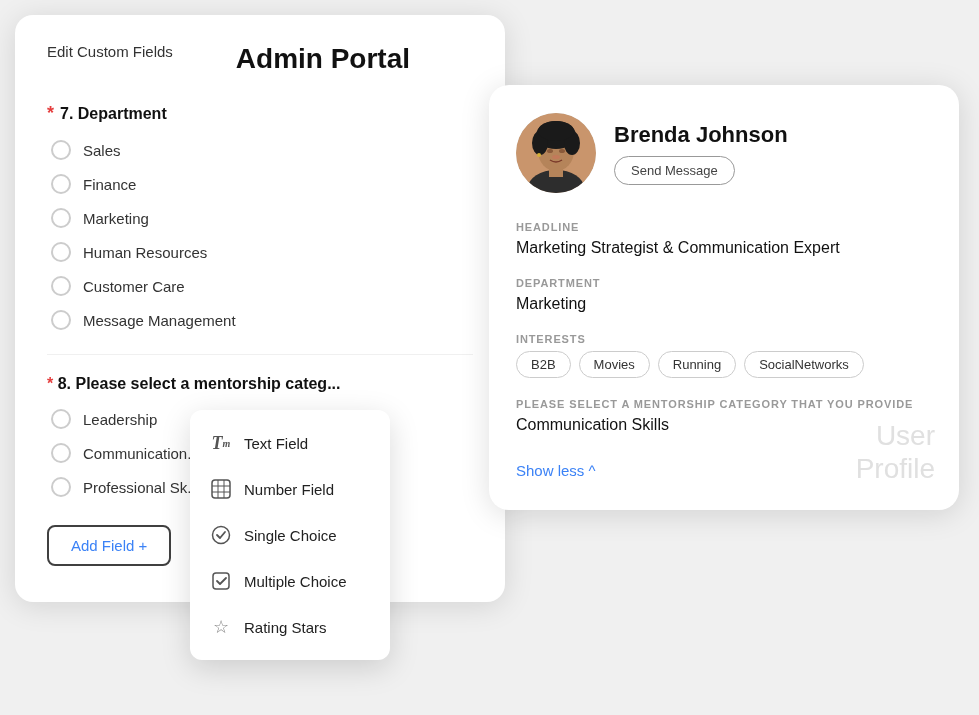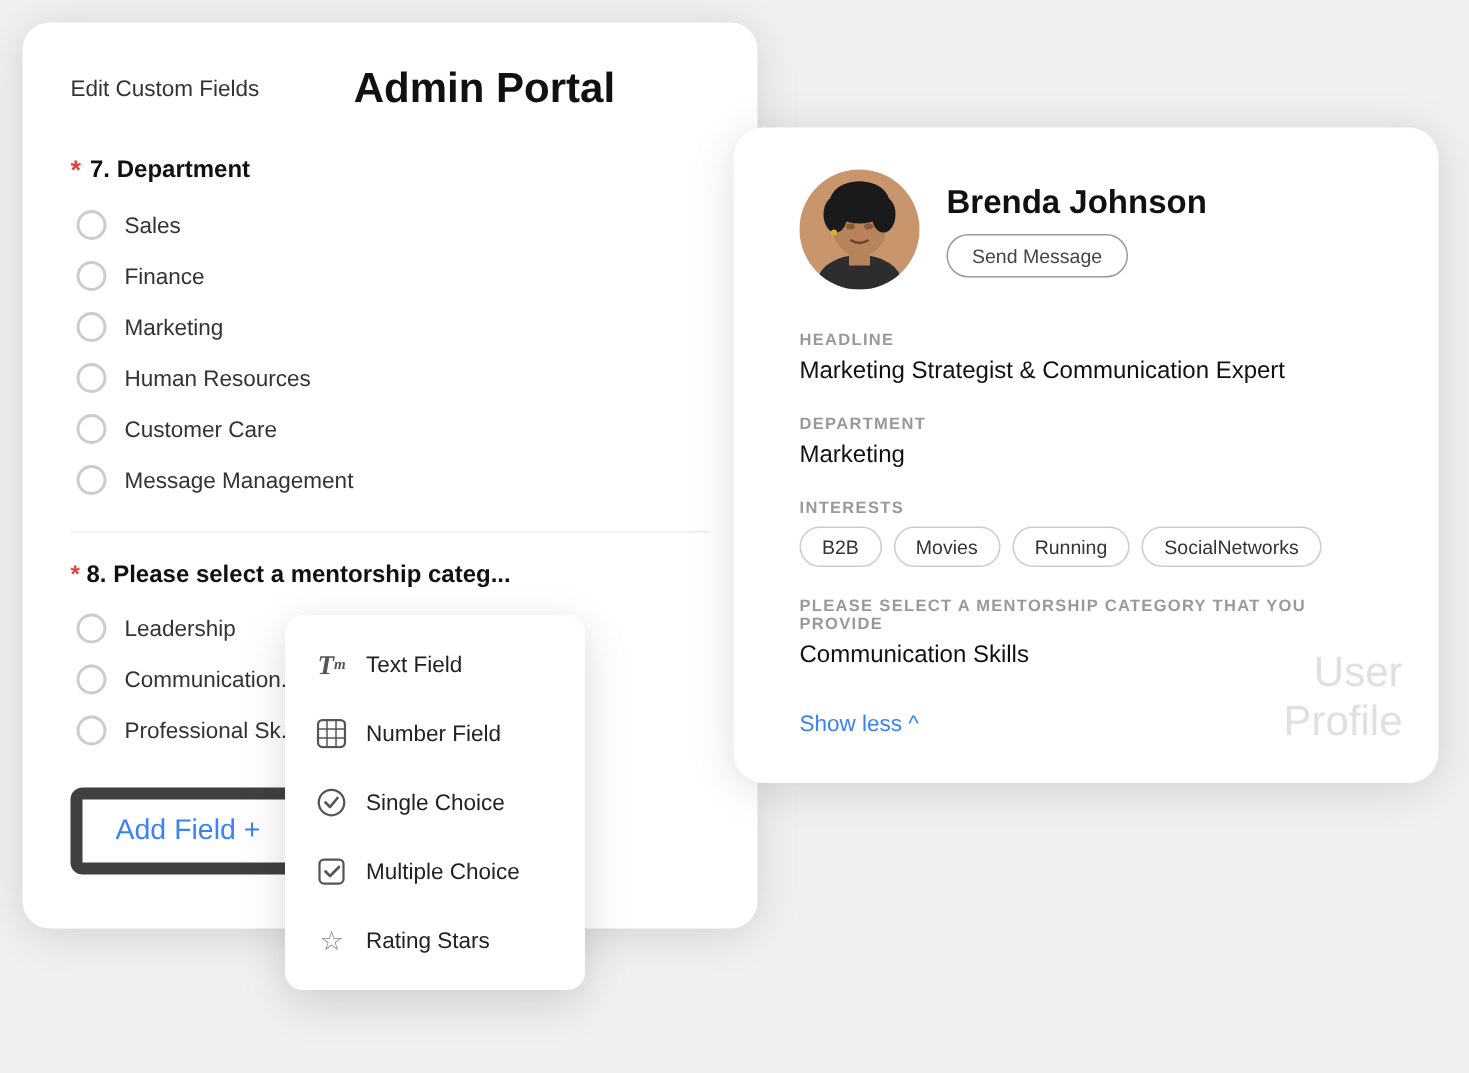--- a/index.html
+++ b/index.html
@@ -36,7 +36,7 @@
 
     .admin-header {
       display: flex;
-      align-items: center;
+      align-items: flex-start;
       justify-content: space-between;
       margin-bottom: 28px;
     }

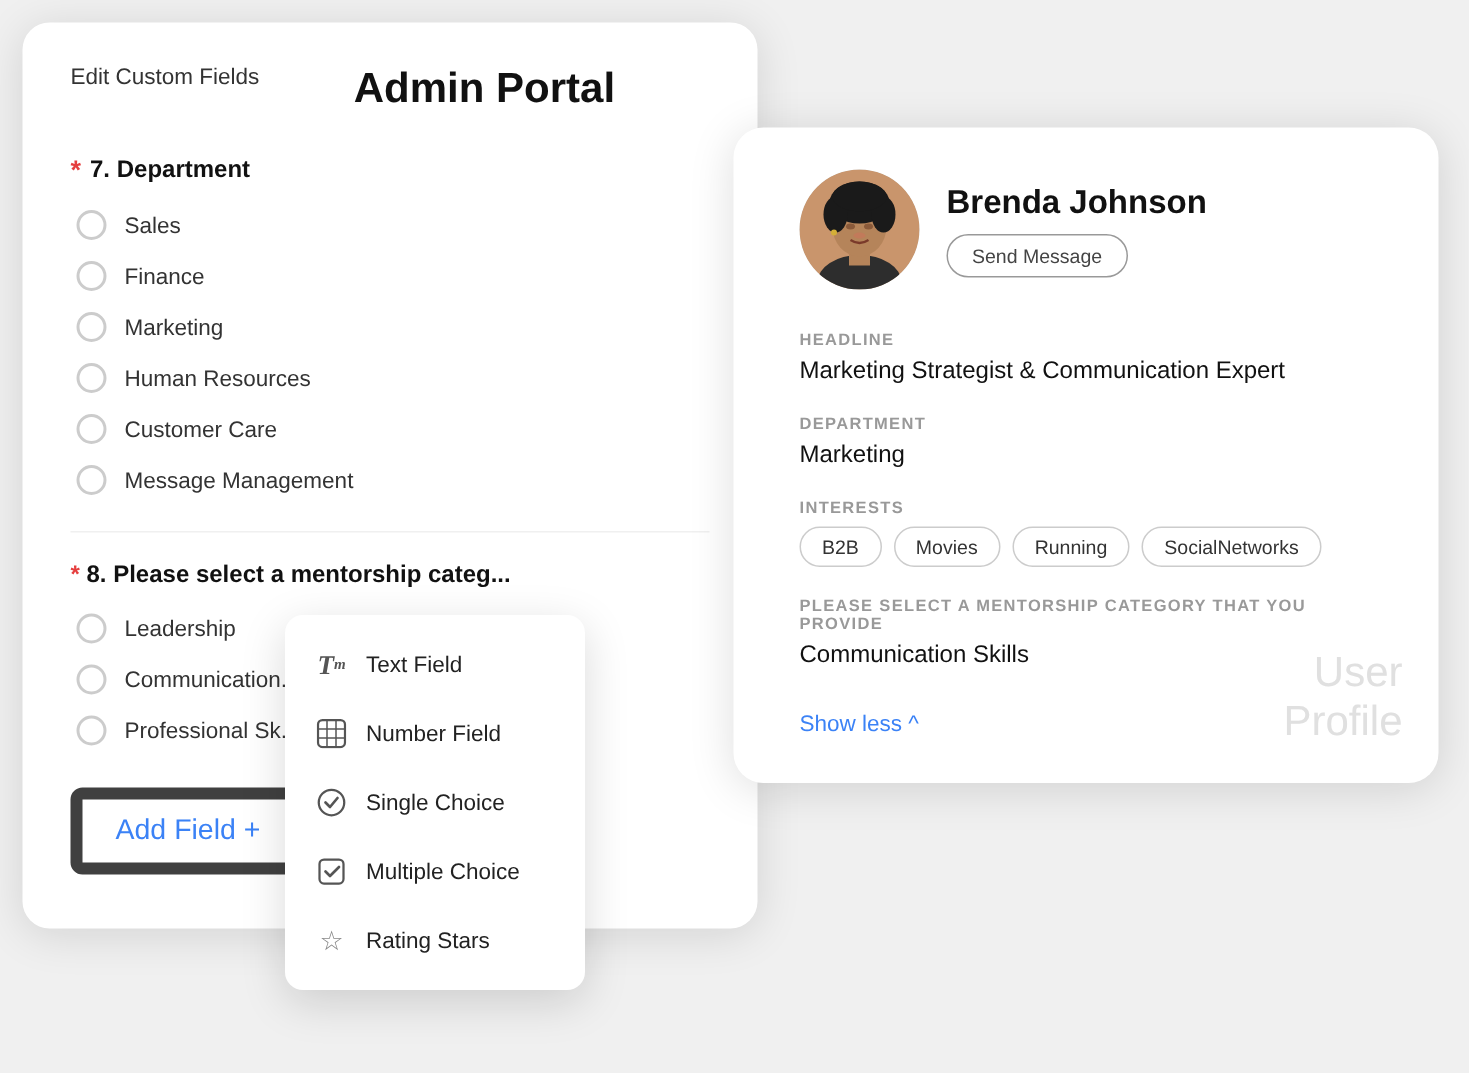--- a/index.html
+++ b/index.html
@@ -174,7 +174,7 @@
       background: #fff;
       border-radius: 20px;
       box-shadow: 0 4px 30px rgba(0,0,0,0.13);
-      padding: 28px 44px 30px;
+      padding: 28px 27px 30px;
       z-index: 2;
     }
 

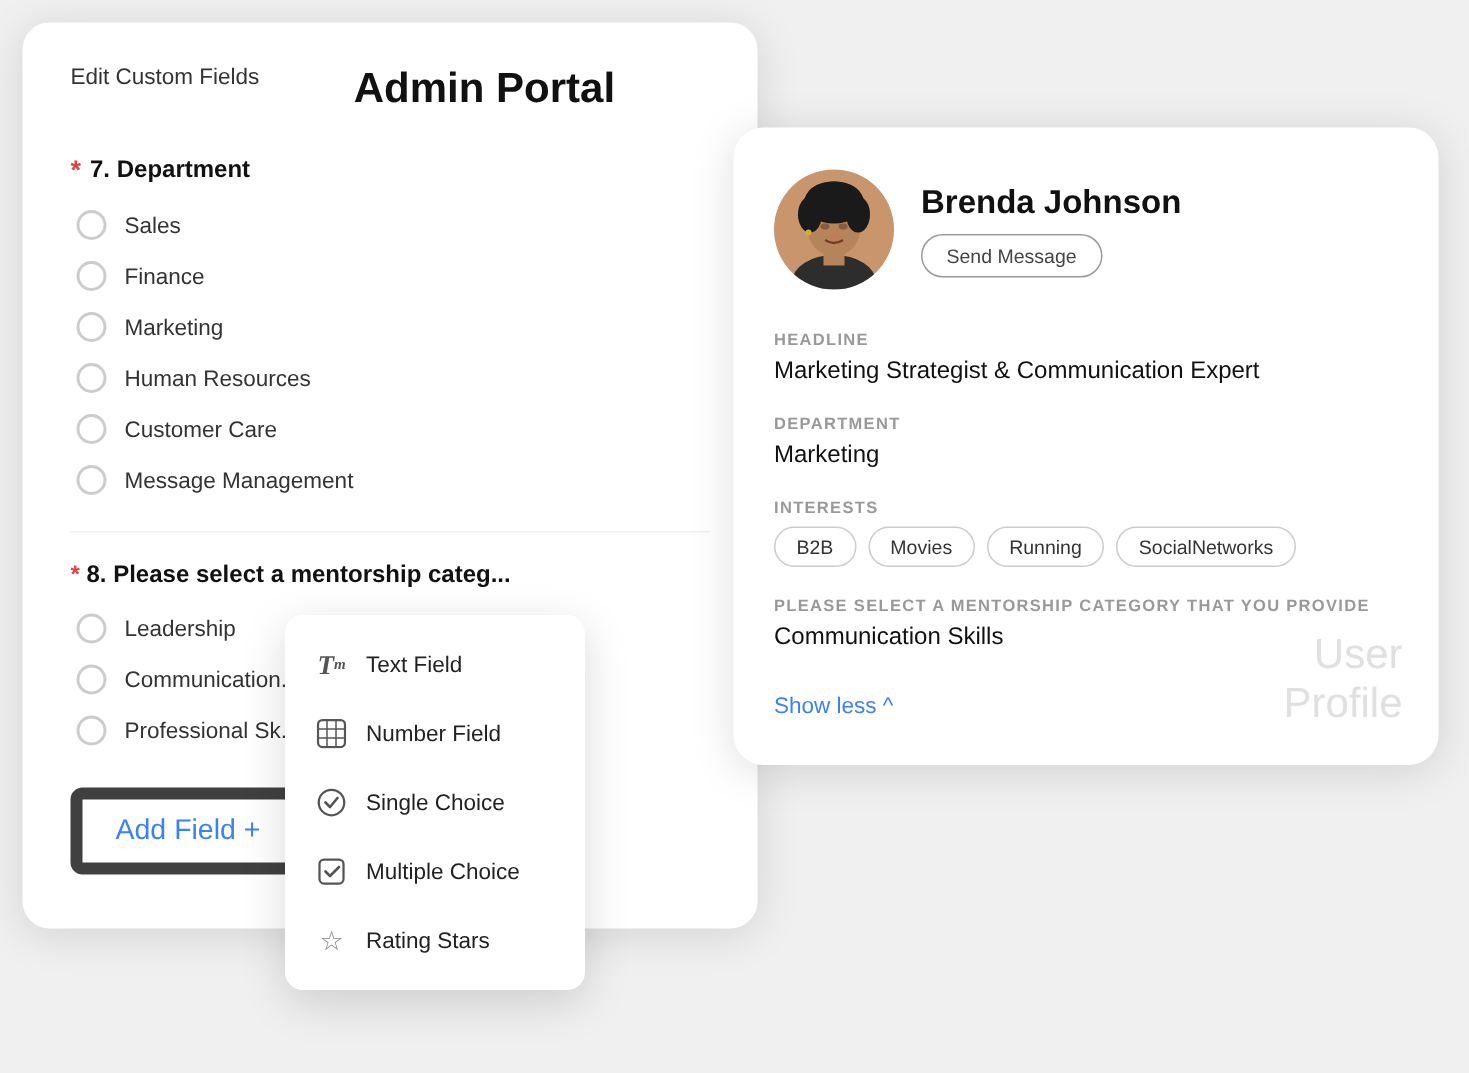--- a/index.html
+++ b/index.html
@@ -123,11 +123,11 @@
       gap: 6px;
       margin-top: 28px;
       padding: 10px 22px;
-      border: 8px solid #404040;
+      border: 2px solid #404040;
       background: #fff;
       color: #3b82f6;
       border-radius: 8px;
-      font-size: 19px;
+      font-size: 15px;
       font-weight: 500;
       cursor: pointer;
     }

